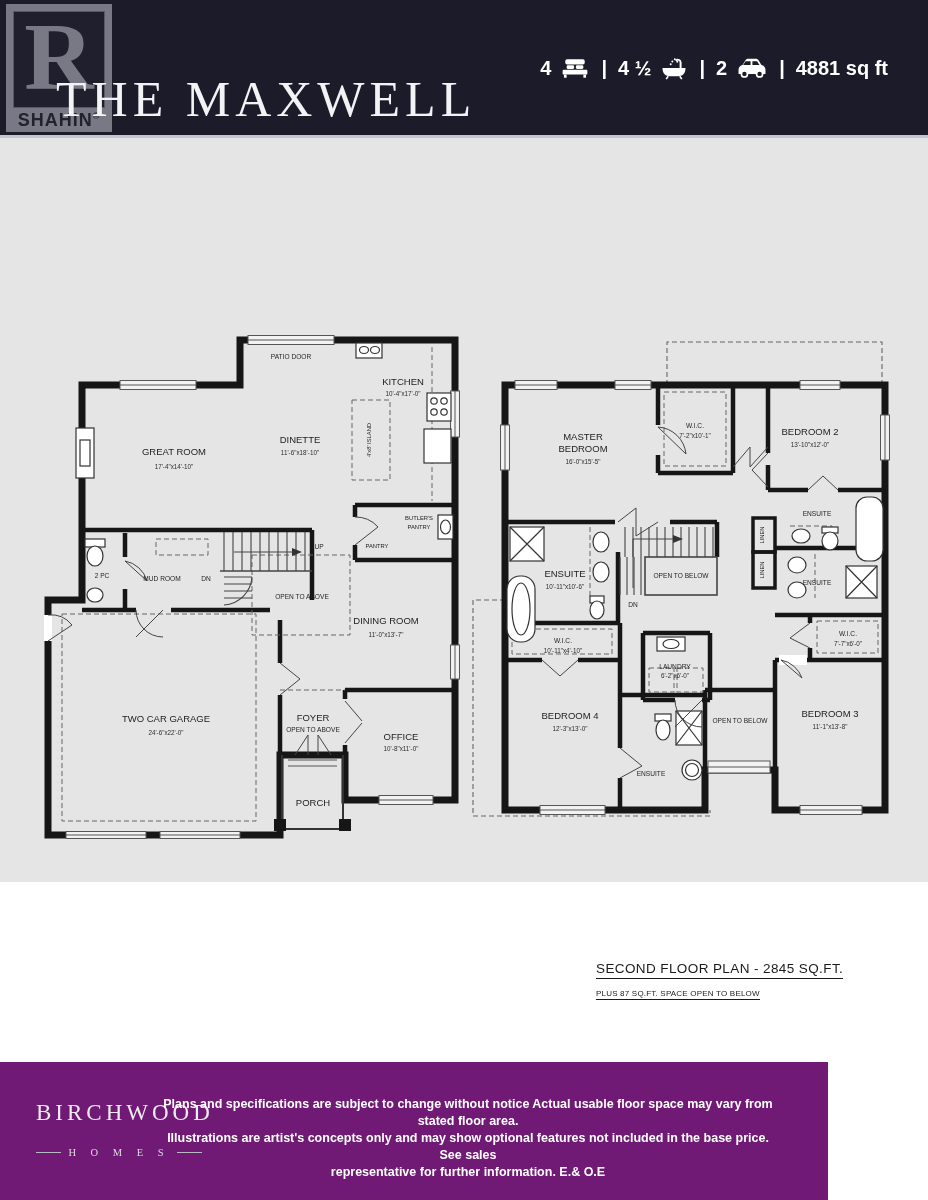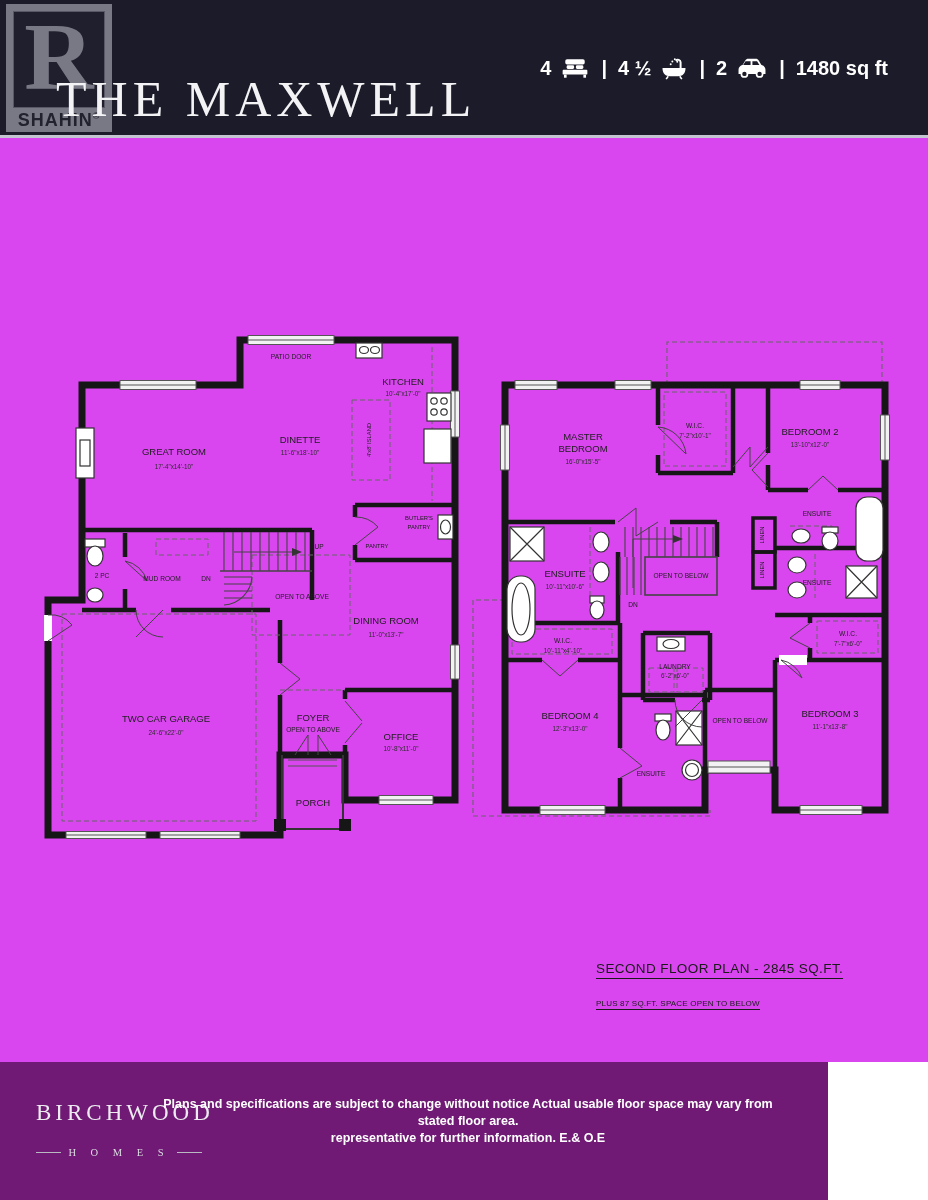--- a/index.html
+++ b/index.html
@@ -97,7 +97,7 @@
         </svg>
       </span>
       <span class="sep">|</span>
-      <span>1480 sq ft</span>
+      <span>4881 sq ft</span>
     </div>
   </div>
 

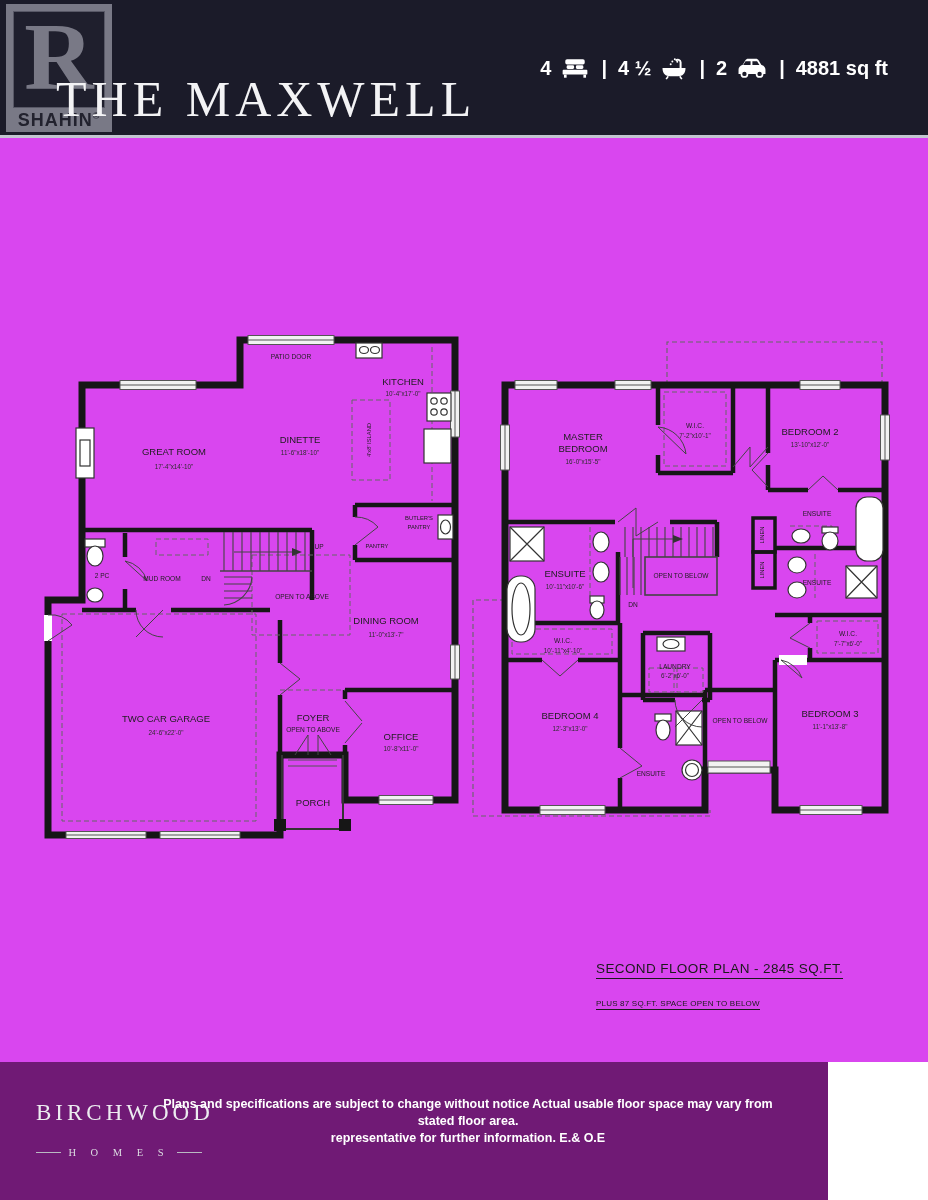--- a/index.html
+++ b/index.html
@@ -24,7 +24,7 @@
   .stats .sep{font-size:20px;font-weight:bold;margin:0 2px;}
   .stat-icon{display:inline-flex;align-items:center;}
   
-  .plans{position:absolute;left:0;top:138px;width:928px;height:924px;background:#d946ef;}
+  .plans{position:absolute;left:0;top:138px;width:928px;height:744px;background:#e5e5e5;}
   svg text{font-family:"Liberation Sans",sans-serif;text-anchor:middle;fill:#1d1d1d;}
   svg .t9{font-size:9.5px;}
   svg .d{font-size:6.3px;fill:#2c2c2c;}

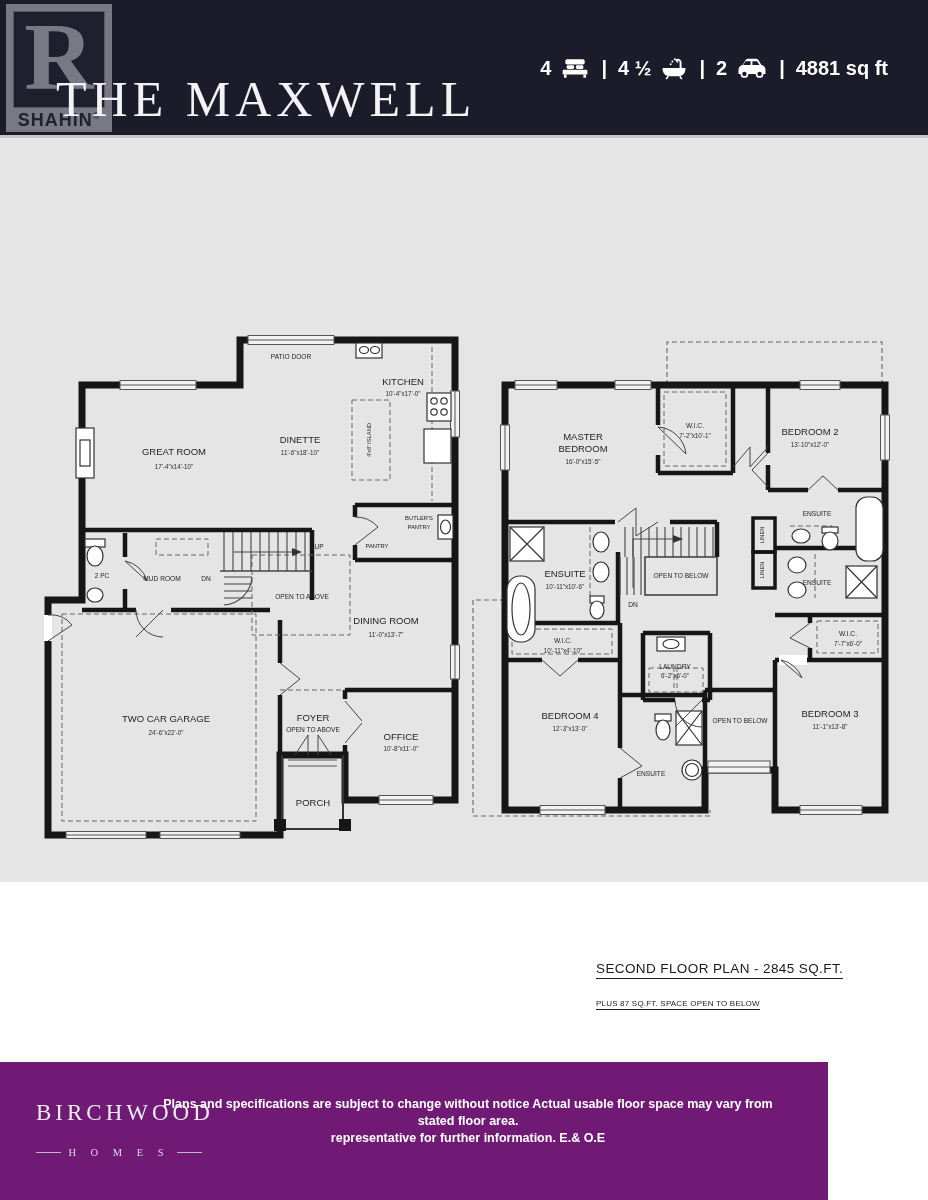--- a/index.html
+++ b/index.html
@@ -33,7 +33,7 @@
   .caption{position:absolute;left:596px;top:821px;}
   .caption .c1{display:inline-block;font-size:13.5px;letter-spacing:.4px;color:#1a1a1a;
                border-bottom:1.5px solid #1a1a1a;padding-bottom:2px;}
-  .caption .c2{display:block;margin-top:13px;}
+  .caption .c2{display:block;margin-top:3px;}
   .caption .c2 span{display:inline-block;font-size:8px;color:#1a1a1a;
                border-bottom:1px solid #1a1a1a;padding-bottom:1px;letter-spacing:.2px;}
   

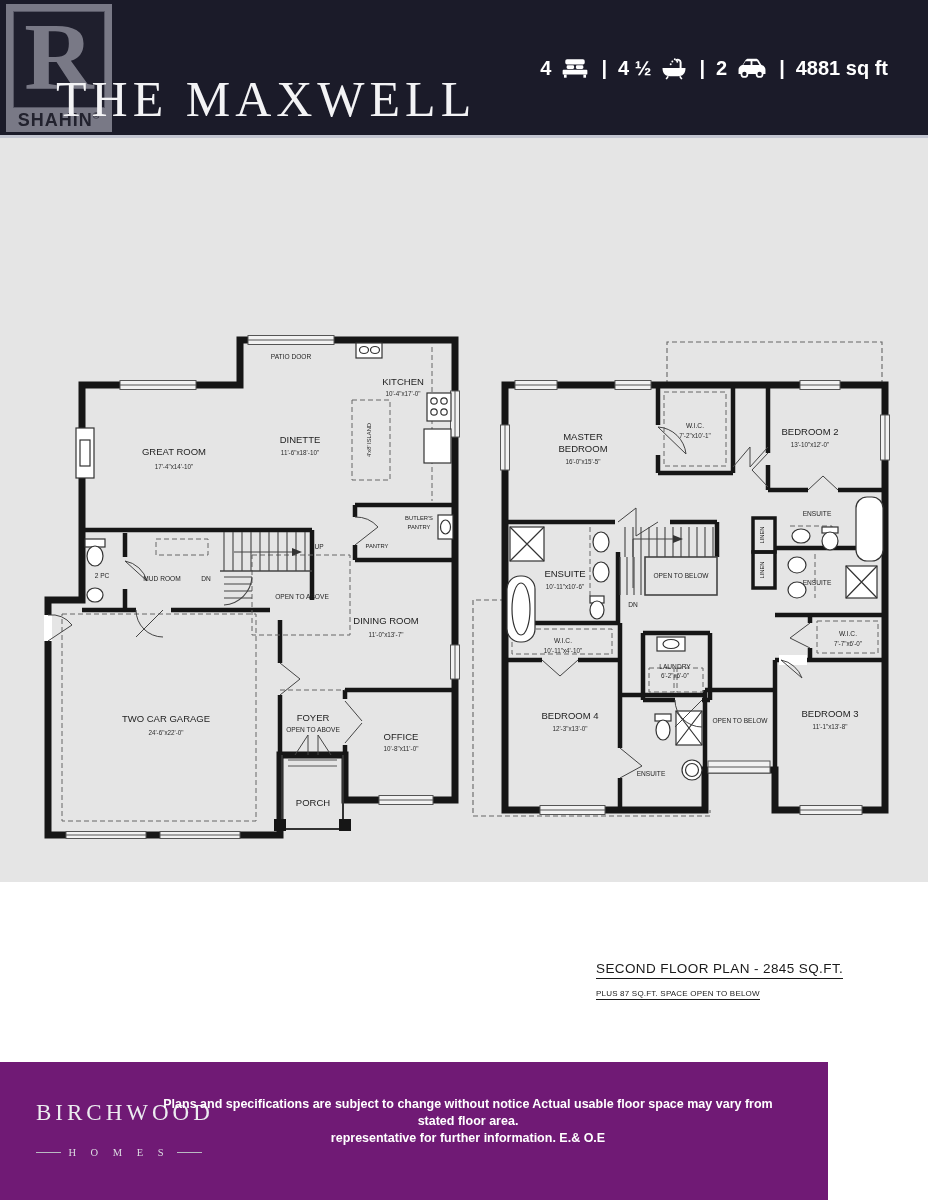--- a/index.html
+++ b/index.html
@@ -380,6 +380,7 @@
     </div>
     <div class="disclaimer">
       <div>Plans and specifications are subject to change without notice Actual usable floor space may vary from stated floor area.</div>
+      <div>Illustrations are artist's concepts only and may show optional features not included in the base price. See sales</div>
       <div>representative for further information. E.&amp; O.E</div>
     </div>
   </div>

